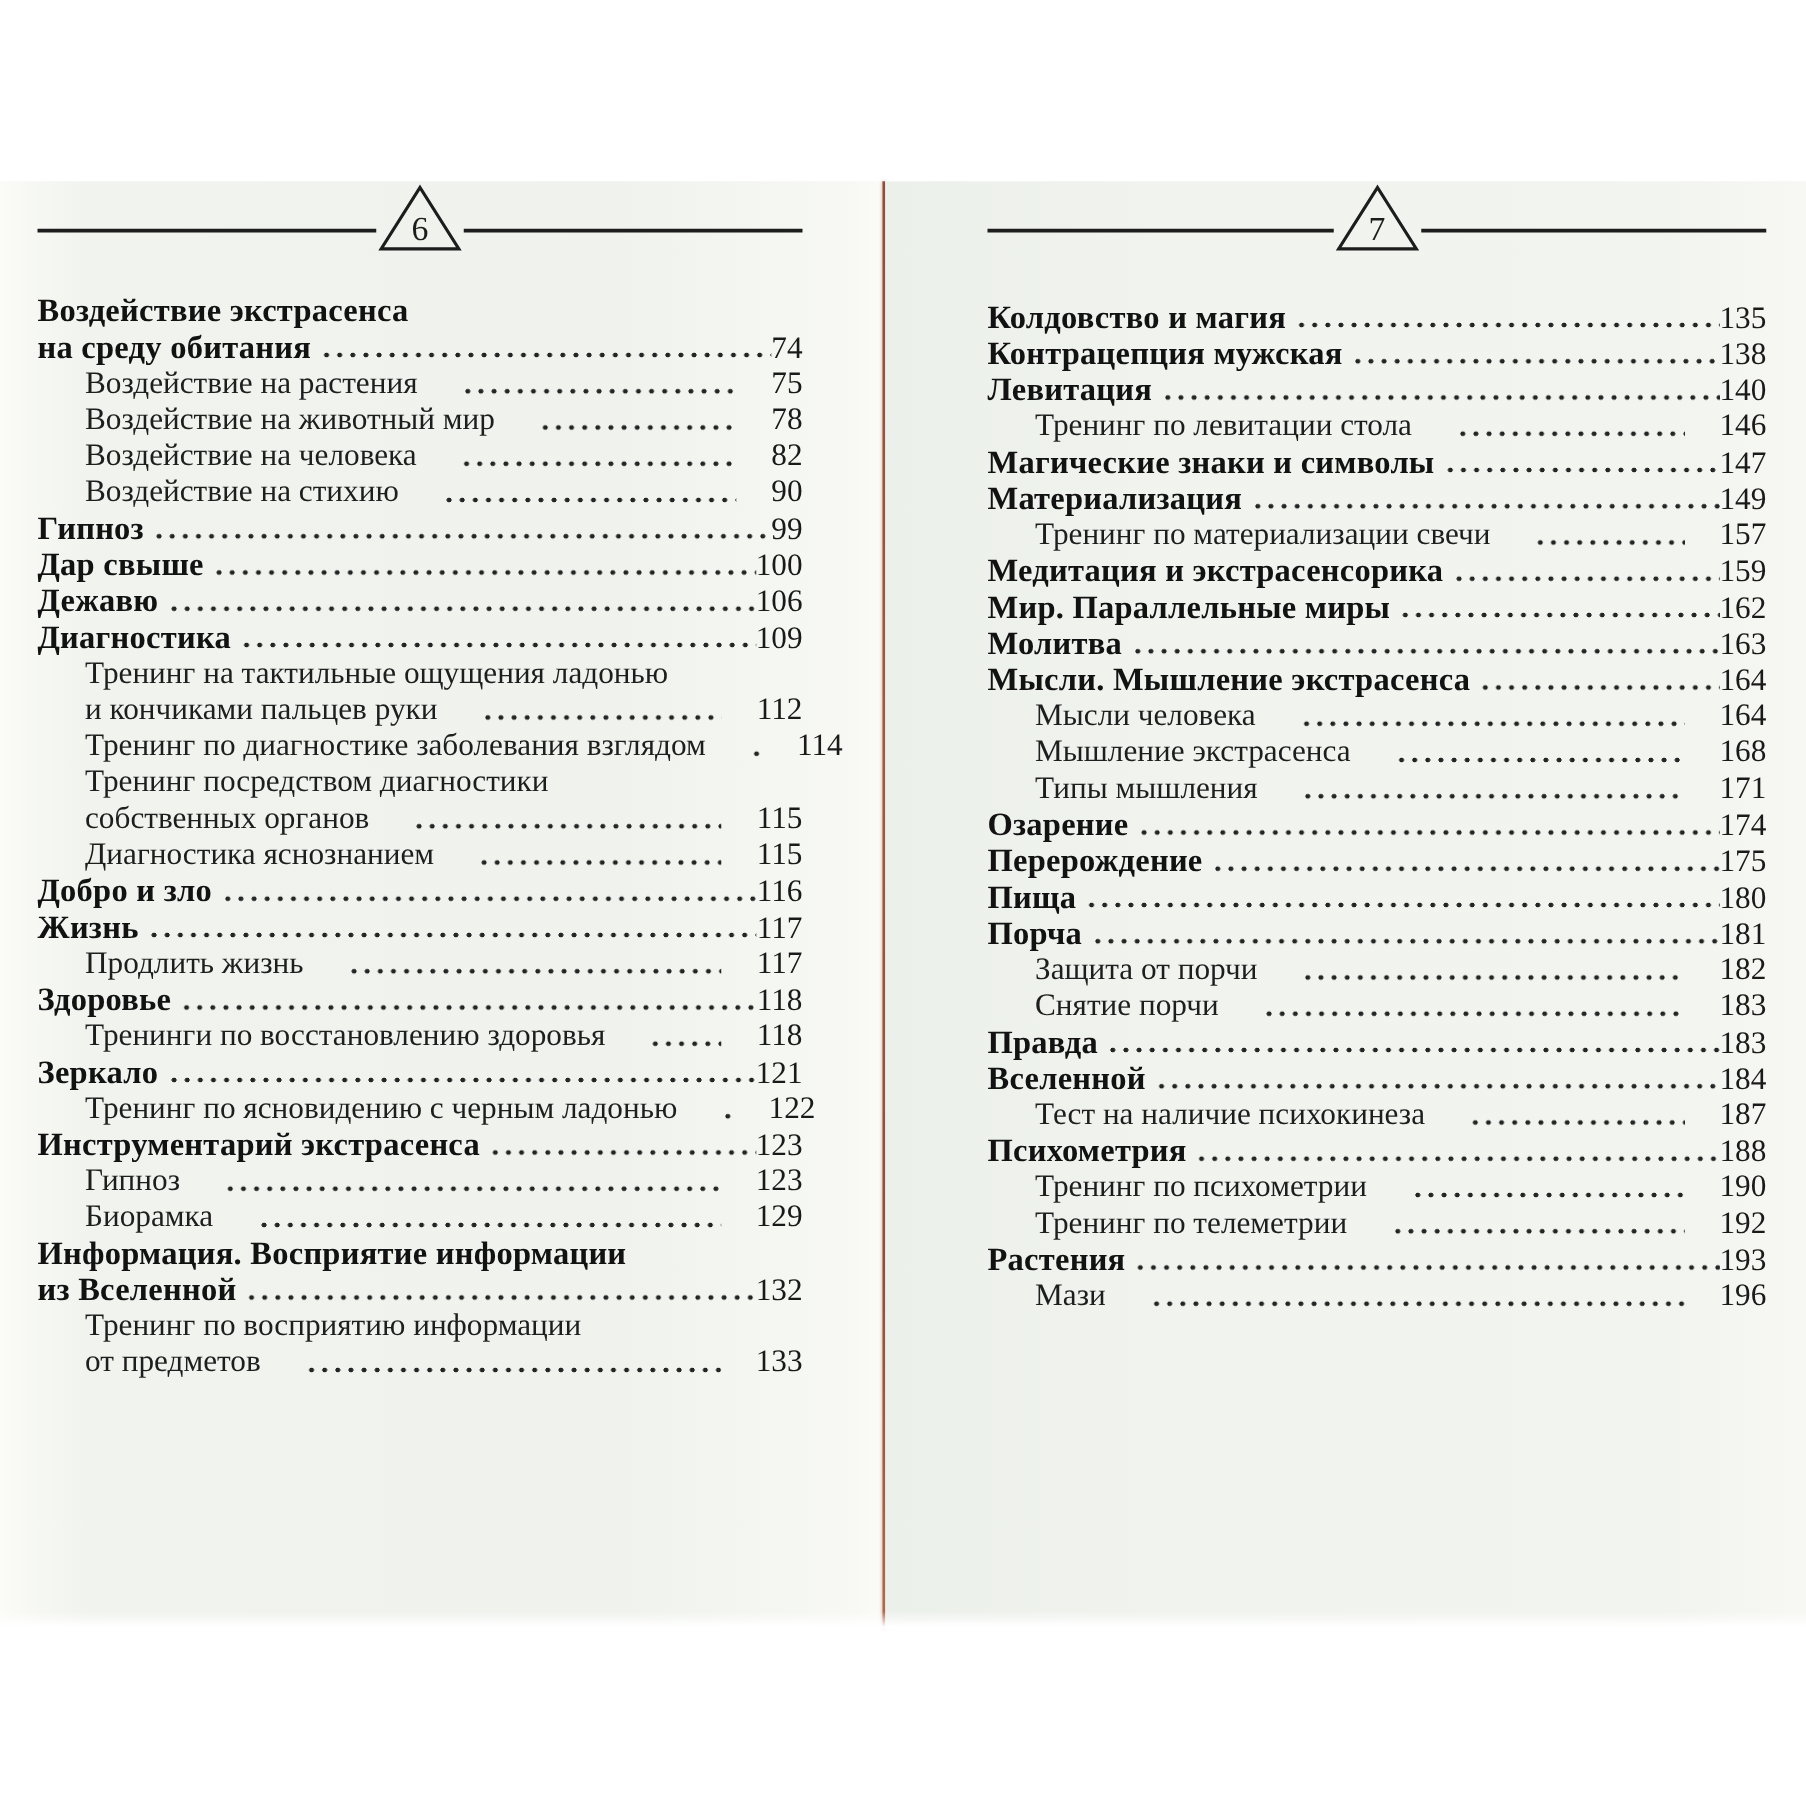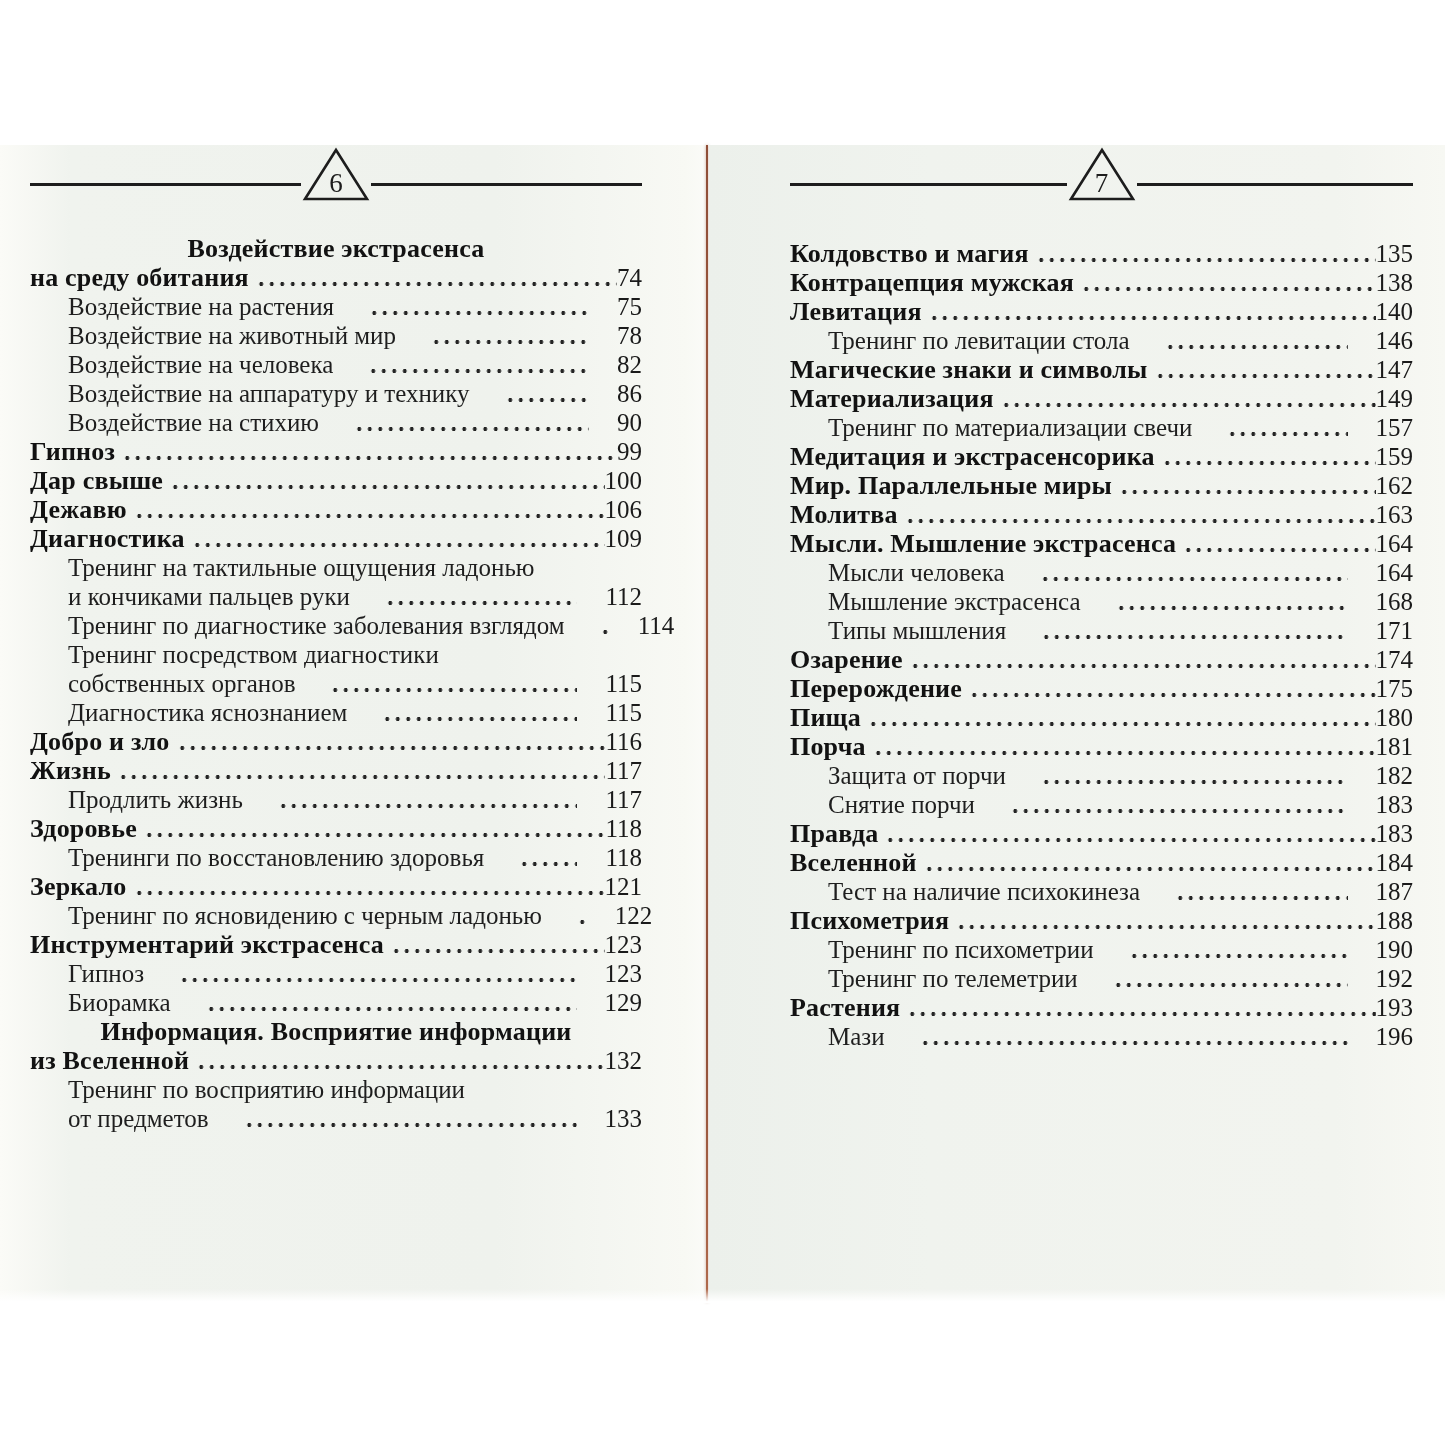--- a/index.html
+++ b/index.html
@@ -58,7 +58,7 @@
   }
   .toc-row.section{}
   .toc-row:first-child{margin-top:0;}
-  .toc-row.bold{font-size:26px;justify-content:center;}
+  .toc-row.bold{font-size:26px;}
   .toc-row.bold .title{font-weight:700;color:#121212;letter-spacing:.2px;}
   .toc-row.indent{padding-left:38px;gap:28px;}
   .title{flex:0 0 auto;}

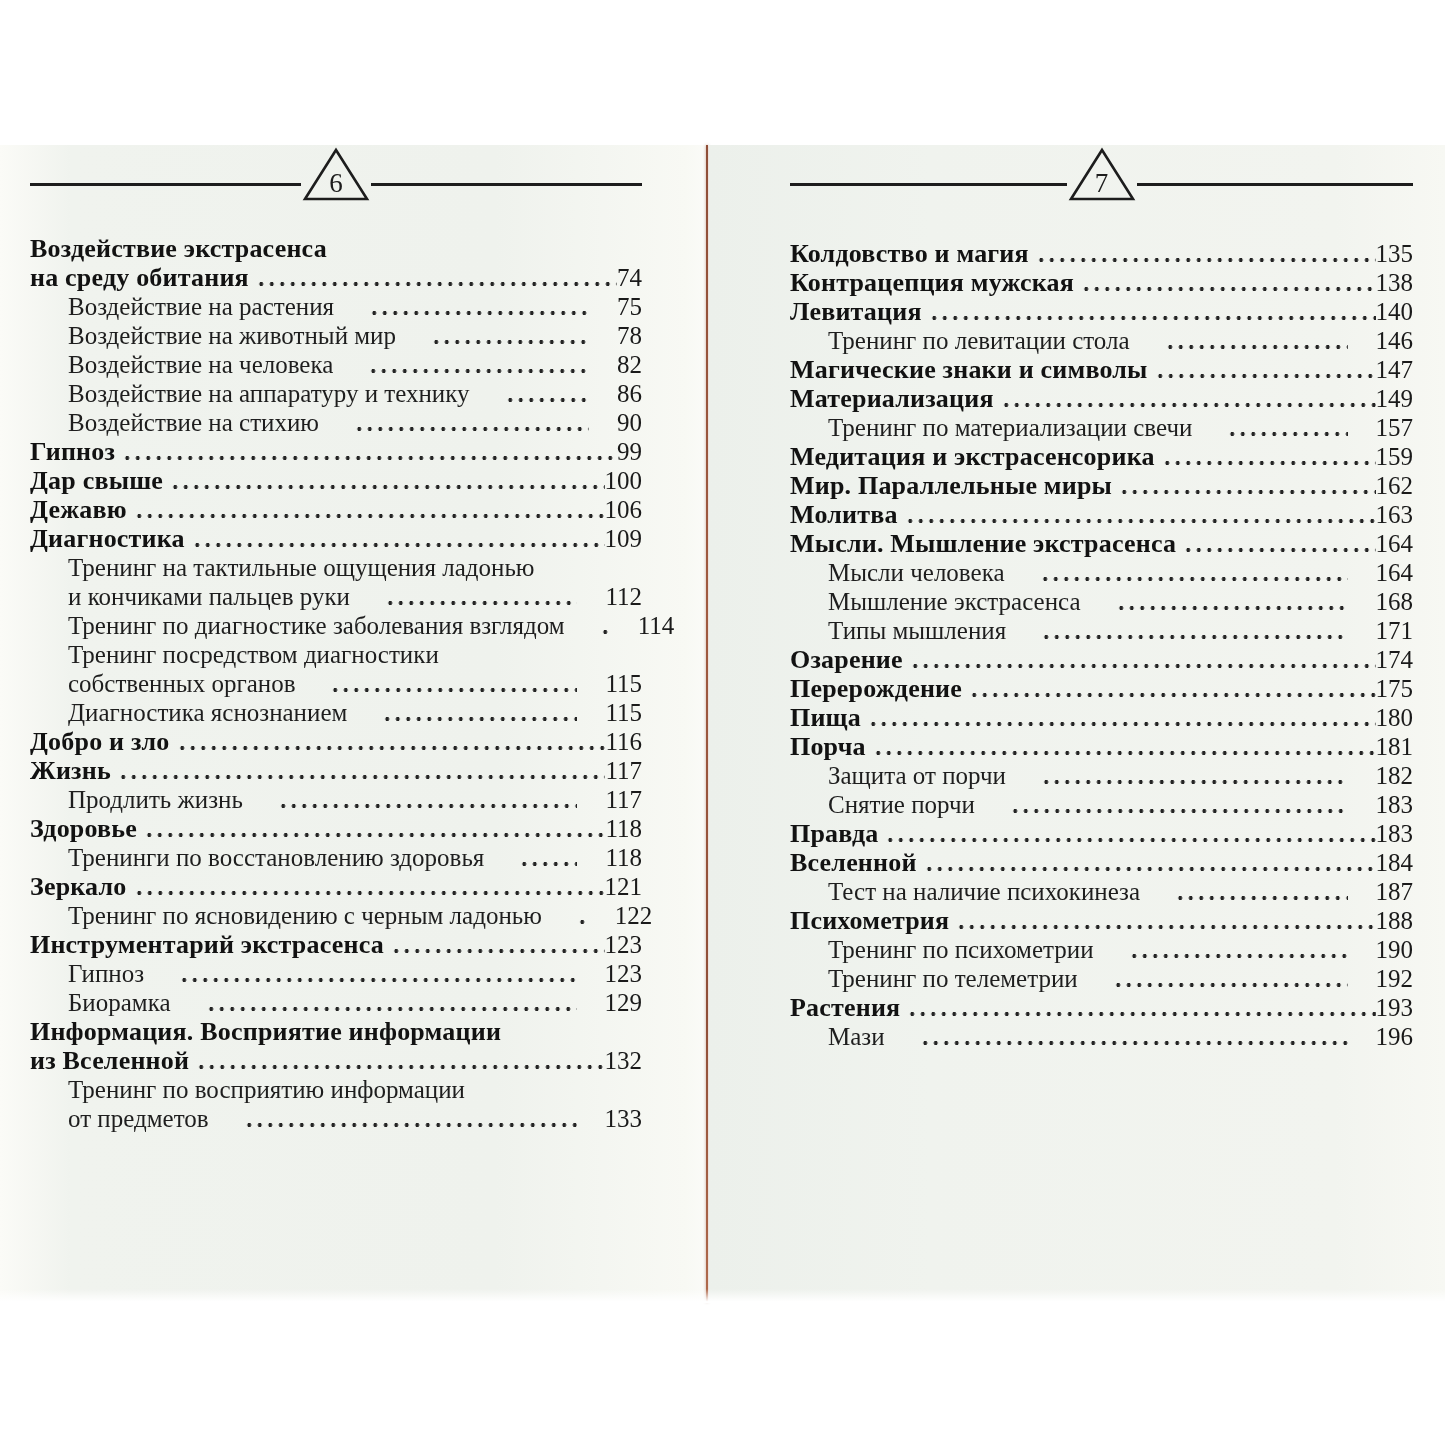--- a/index.html
+++ b/index.html
@@ -115,11 +115,6 @@
               <span class="pagenum">82</span>
             </div>
             <div class="toc-row indent">
-              <span class="title">Воздействие на аппаратуру и технику</span>
-              <span class="leader"></span>
-              <span class="pagenum">86</span>
-            </div>
-            <div class="toc-row indent">
               <span class="title">Воздействие на стихию</span>
               <span class="leader"></span>
               <span class="pagenum">90</span>

